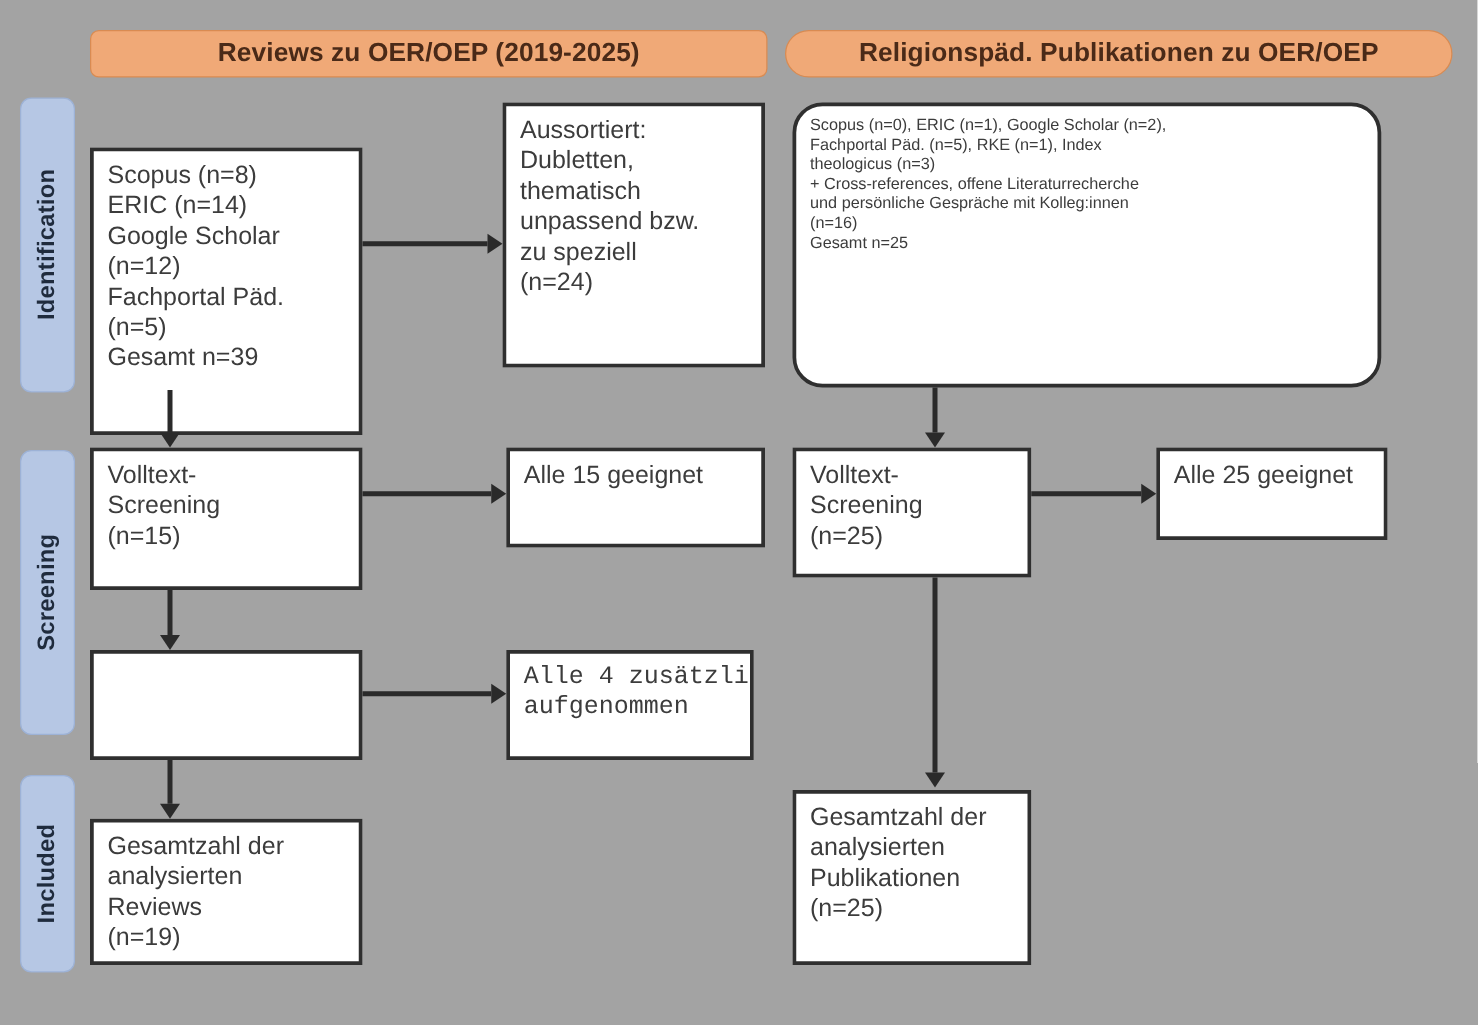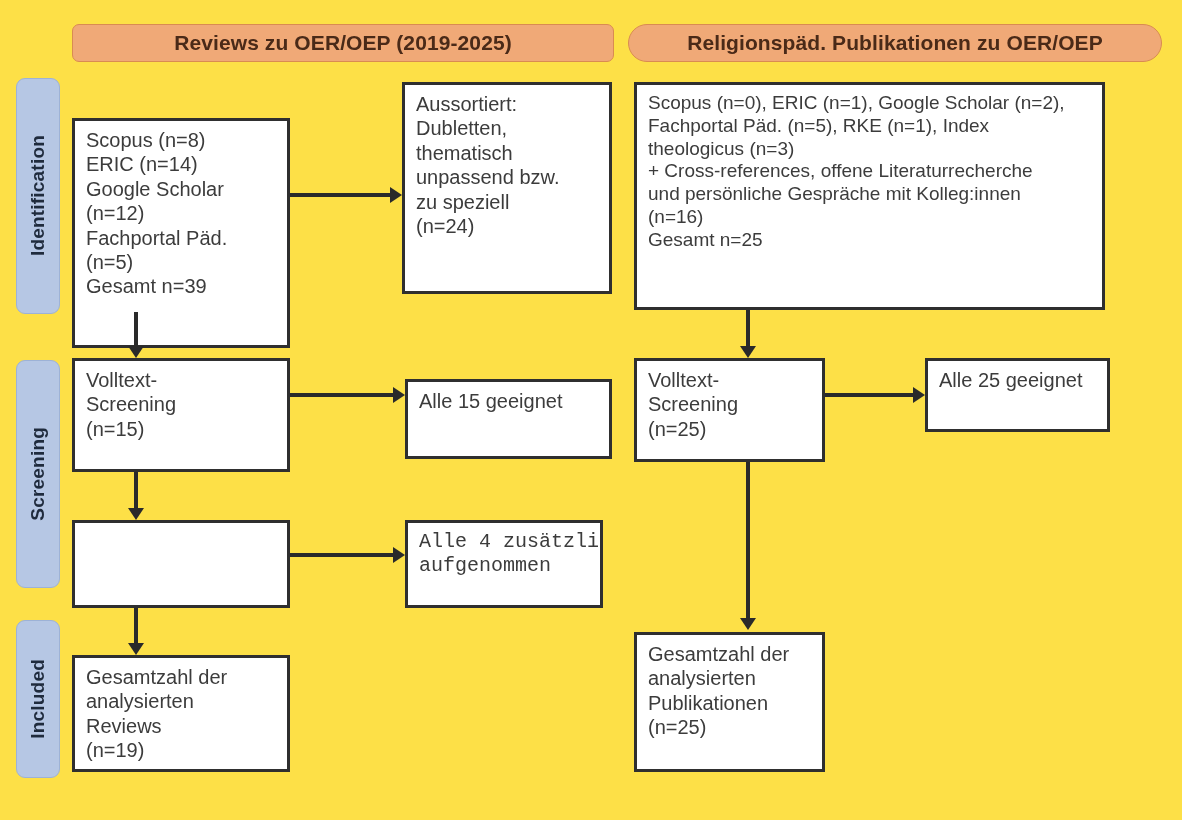--- a/index.html
+++ b/index.html
@@ -11,7 +11,7 @@
     position: relative;
     width: 1182px;
     height: 820px;
-    background: #fde047;
+    background: #a3a3a3;
     font-family: "Liberation Sans", sans-serif;
     color: #3a3a3a;
     overflow: hidden;

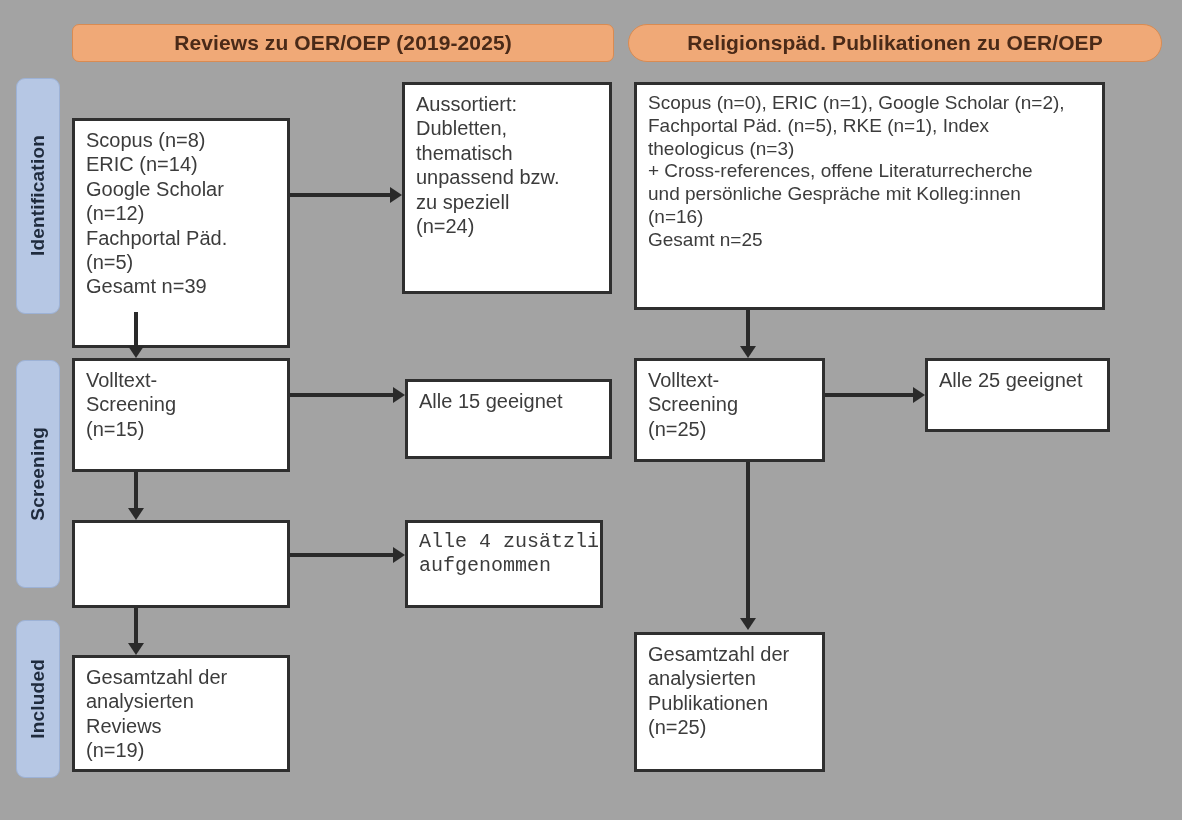--- a/index.html
+++ b/index.html
@@ -69,8 +69,9 @@
     overflow: hidden;
   }
   .box.dense {
-    font-size: 19px;
+    font-size: 13px;
     line-height: 1.2;
+    border-radius: 24px;
   }
   .box .ln {
     display: block;

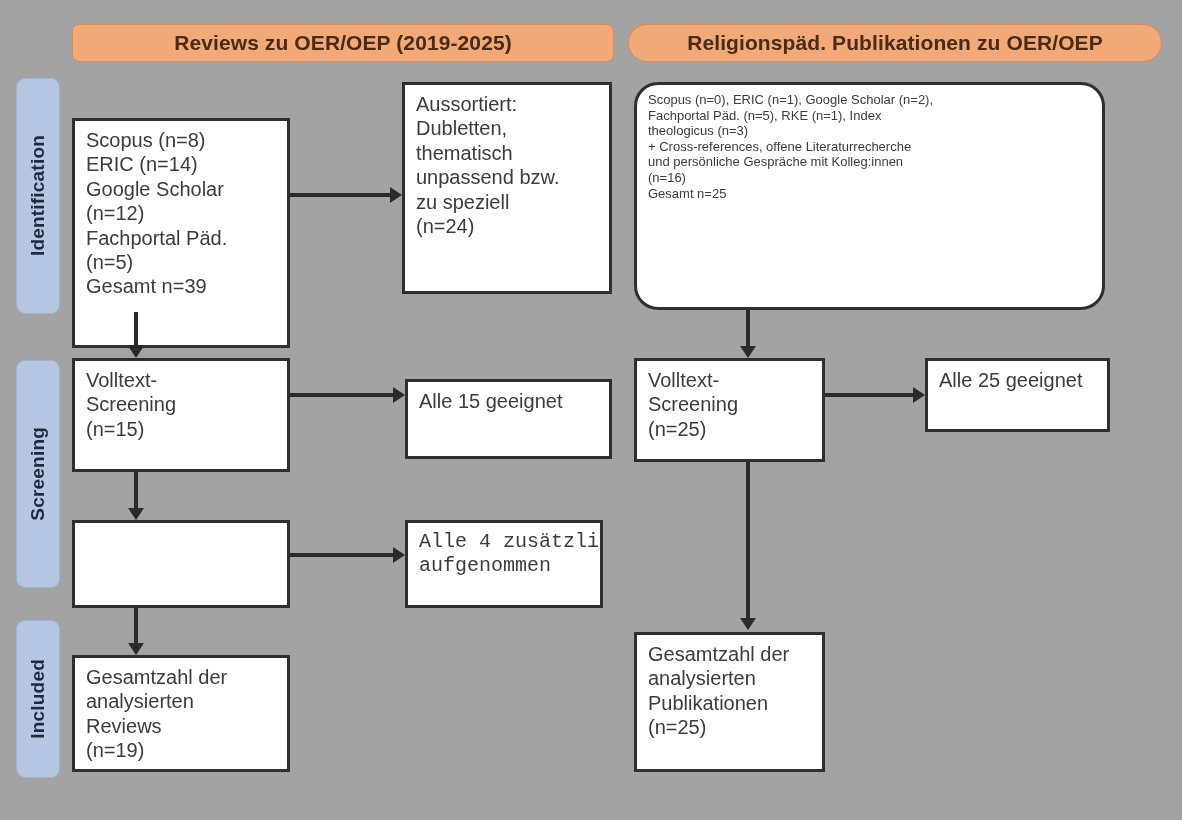--- a/index.html
+++ b/index.html
@@ -150,7 +150,7 @@
     <span class="ln">(n=15)</span>
   </div>
 
-  <div class="box" style="left:405px; top:358px; width:207px; height:80px;margin-top:21px;">
+  <div class="box" style="left:405px; top:358px; width:207px; height:80px;">
     <span class="ln">Alle 15 geeignet</span>
   </div>
 

